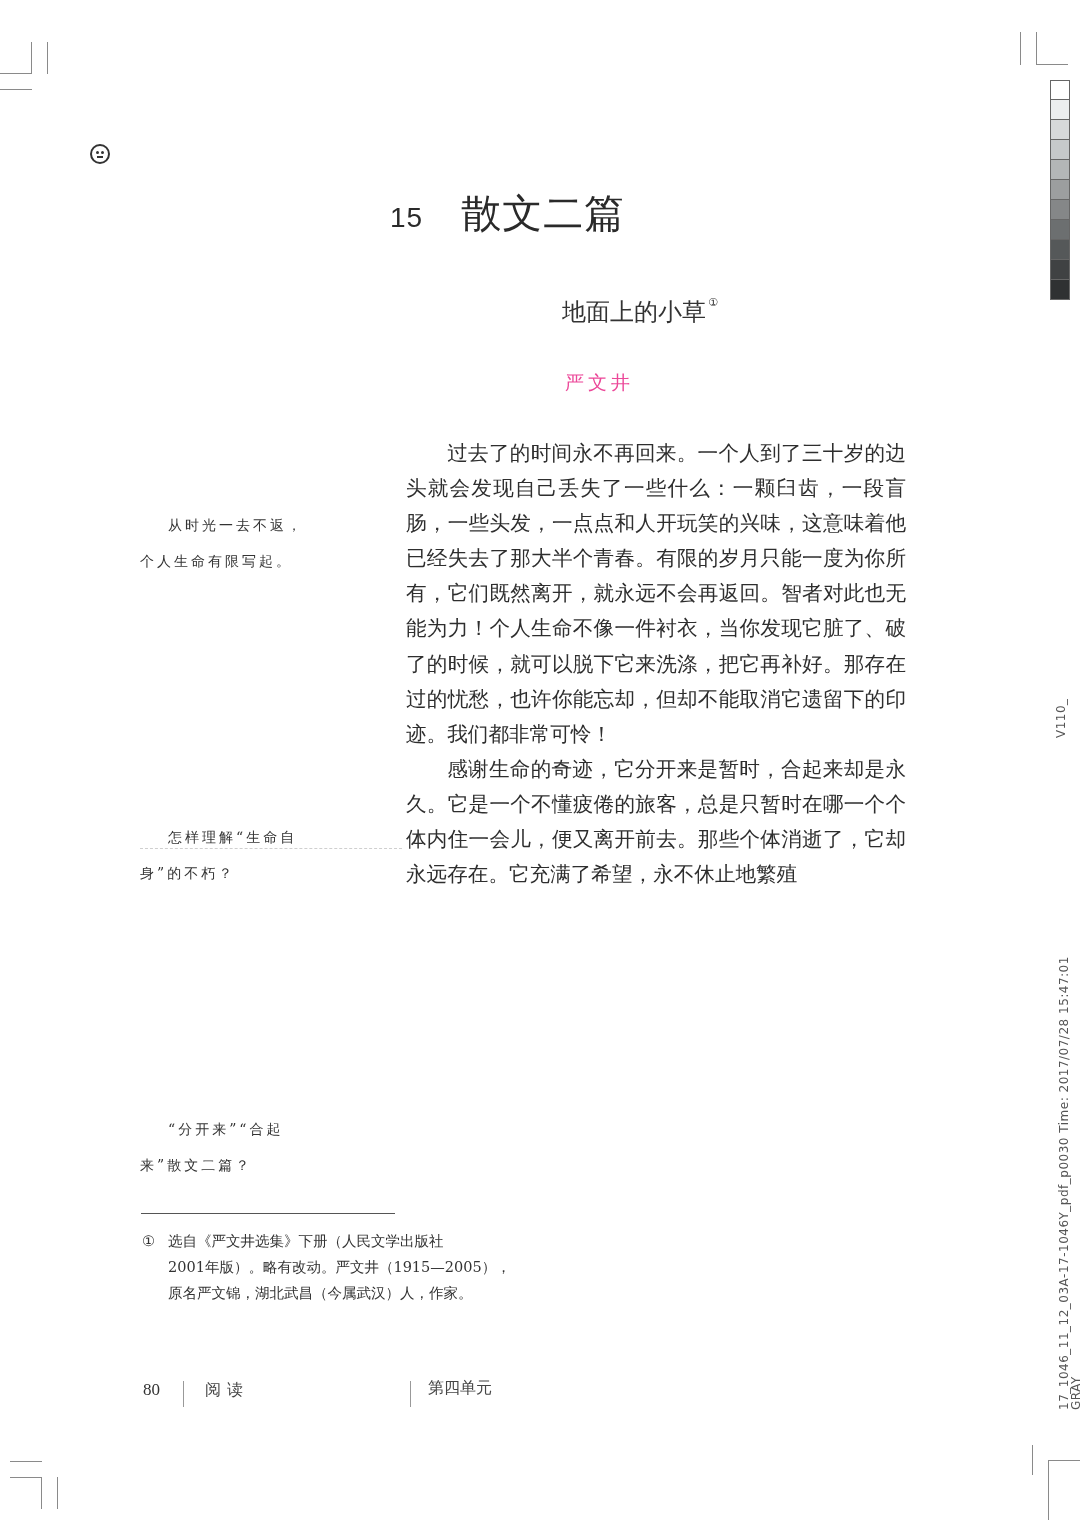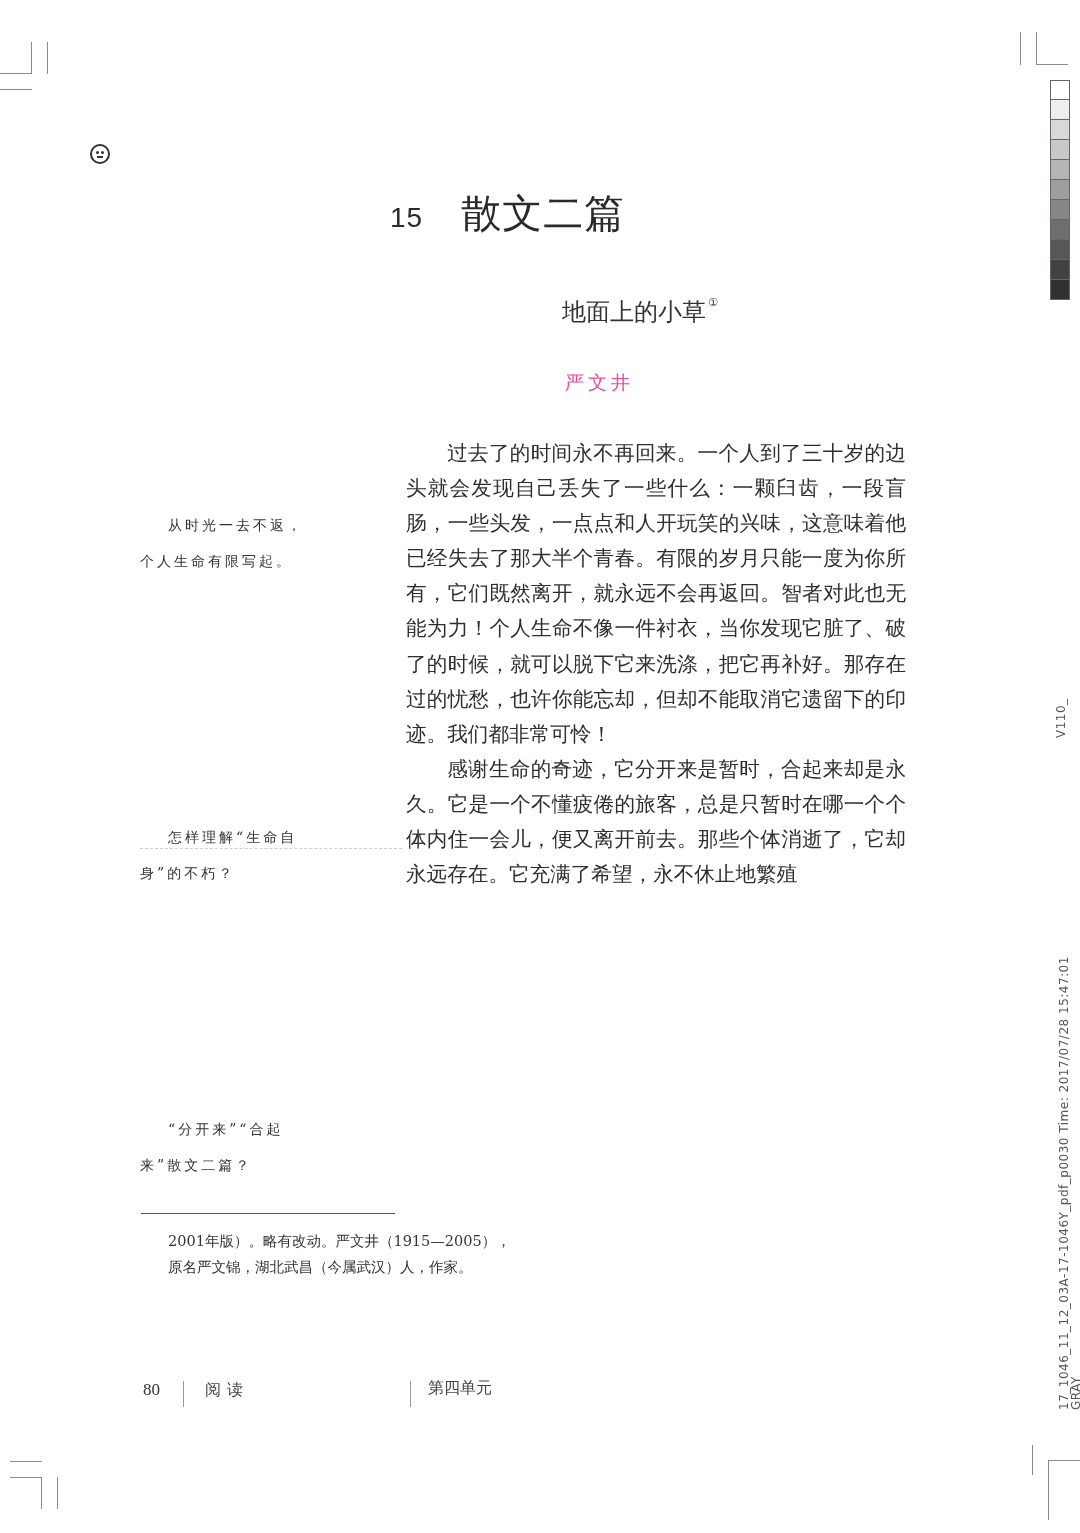--- a/index.html
+++ b/index.html
@@ -108,6 +108,7 @@
 
 <div class="fn-rule"></div>
 <div class="footnote">
+  <div><span class="mark">①</span><span>选自《严文井选集》下册（人民文学出版社</span></div>
   <span class="cont">2001年版）。略有改动。严文井（1915—2005），</span>
   <span class="cont">原名严文锦，湖北武昌（今属武汉）人，作家。</span>
 </div>

